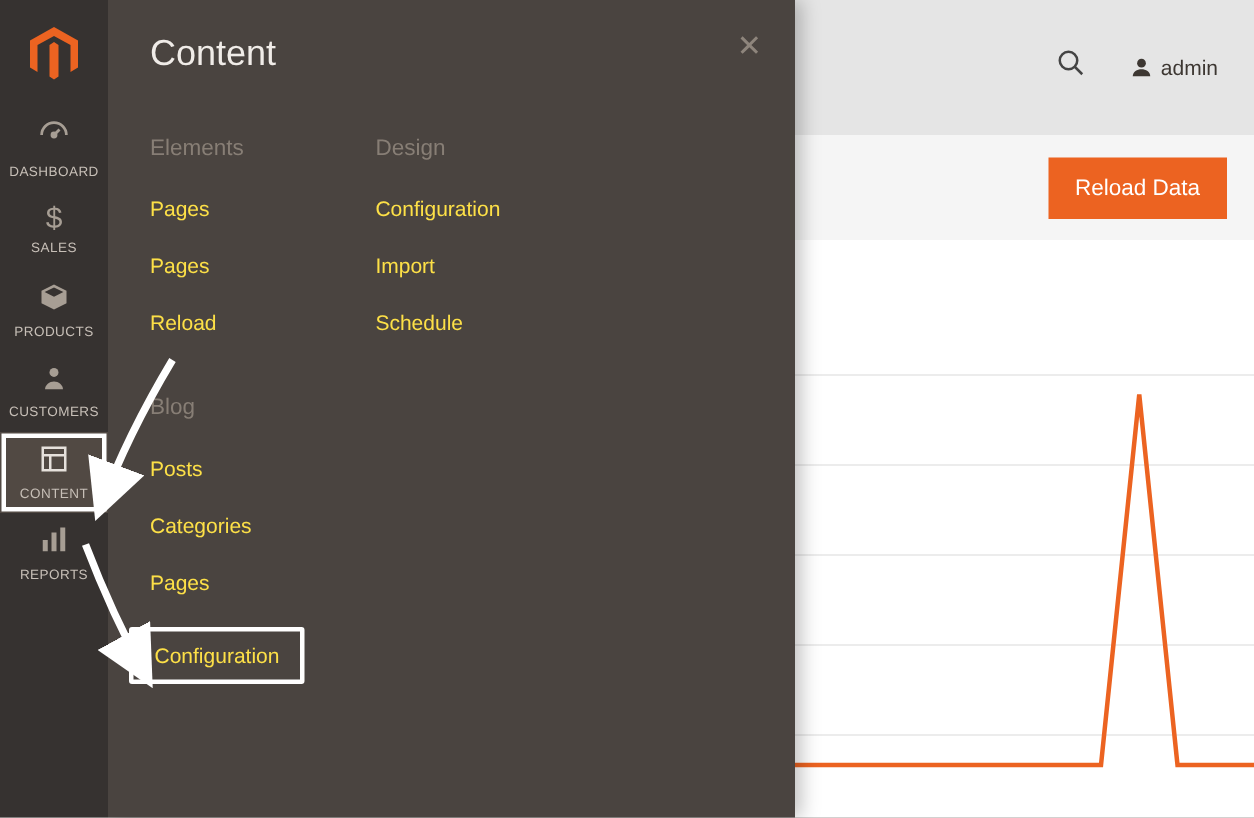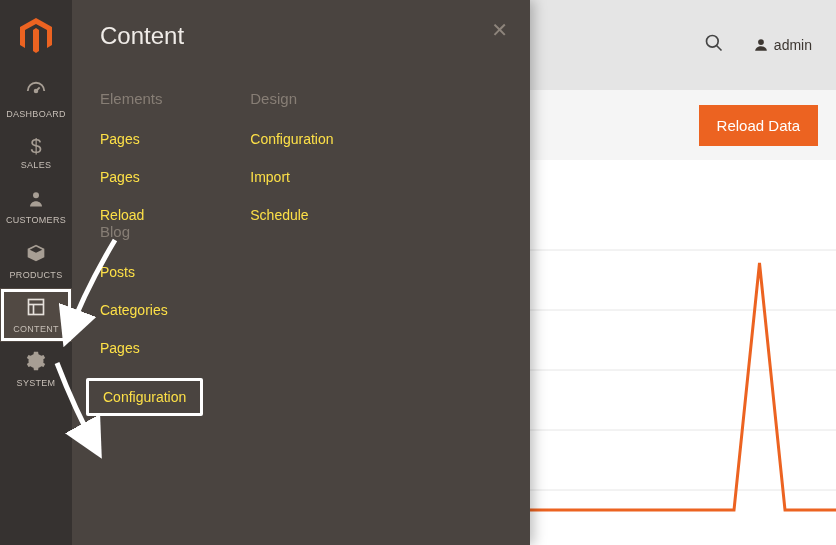--- a/index.html
+++ b/index.html
@@ -130,17 +130,17 @@
     <span class="lbl">SALES</span>
   </div>
   <div class="rail-item">
+    <span class="ico"><svg width="20" height="20" viewBox="0 0 24 24" fill="#a79e94">
+          <path d="M12 2 2 7v10l10 5 10-5V7L12 2zm0 2.3 7.5 3.7L12 11.7 4.5 8 12 4.3z"></path>
+        </svg></span>
+    <span class="lbl">PRODUCTS</span>
+  </div>
+  <div class="rail-item">
     <span class="ico"><svg width="18" height="18" viewBox="0 0 24 24" fill="#a79e94">
           <circle cx="12" cy="7" r="4"></circle>
           <path d="M4 22c0-4 4-7 8-7s8 3 8 7"></path>
         </svg></span>
     <span class="lbl">CUSTOMERS</span>
-  </div>
-  <div class="rail-item">
-    <span class="ico"><svg width="20" height="20" viewBox="0 0 24 24" fill="#a79e94">
-          <path d="M12 2 2 7v10l10 5 10-5V7L12 2zm0 2.3 7.5 3.7L12 11.7 4.5 8 12 4.3z"></path>
-        </svg></span>
-    <span class="lbl">PRODUCTS</span>
   </div>
   <div class="rail-item active highlight">
     <span class="ico"><svg width="20" height="20" viewBox="0 0 24 24" fill="none" stroke="#e6e1dc" stroke-width="2">

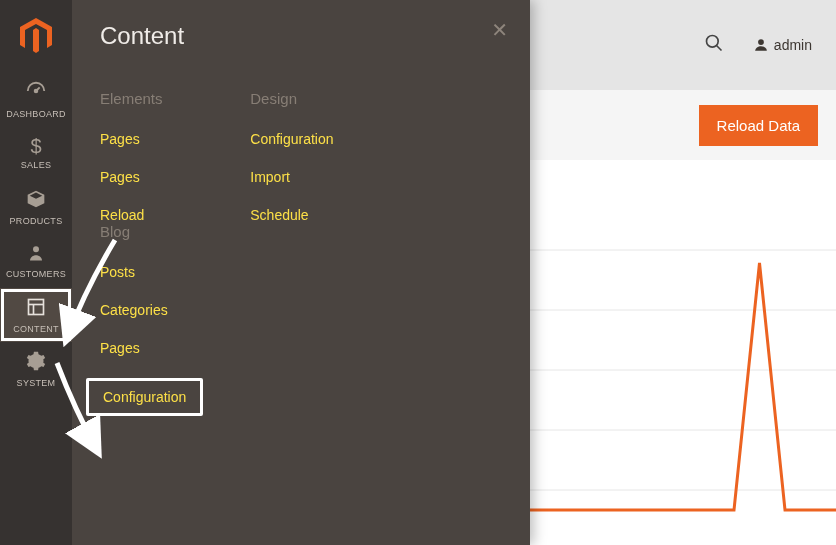--- a/index.html
+++ b/index.html
@@ -24,7 +24,7 @@
 .col ul{list-style:none;display:flex;flex-direction:column;gap:22px}
 .col li{font-size:14px;color:#fde047;cursor:pointer}
 .col li.box{border:3px solid #fff;padding:8px 14px;margin-left:-14px;width:fit-content;border-radius:2px}
-.col.blog{}
+.col.blog{margin-top:40px}
 
 
 .mainbar{position:absolute;left:530px;top:0;right:0;height:90px;background:#e5e5e5;display:flex;align-items:center;justify-content:flex-end;gap:30px;padding-right:24px}

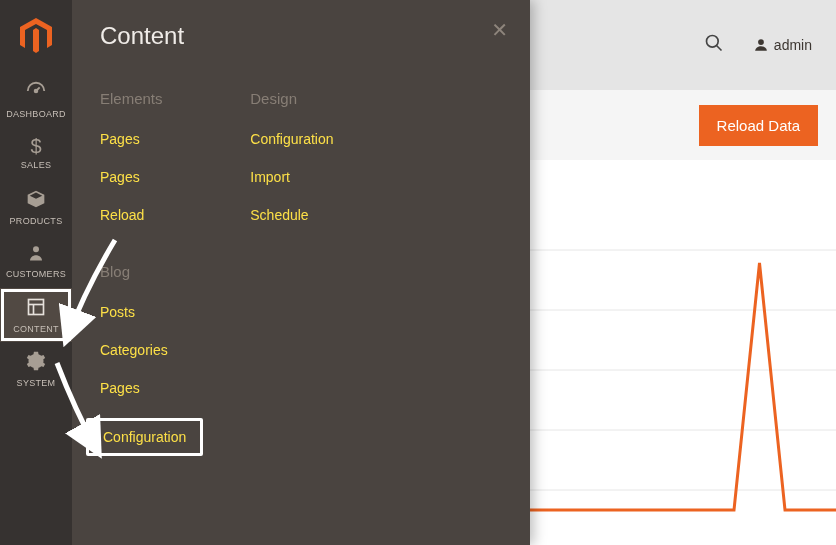--- a/index.html
+++ b/index.html
@@ -152,6 +152,14 @@
   </div>
   <div class="rail-item">
     <span class="ico"><svg width="20" height="20" viewBox="0 0 24 24" fill="#a79e94">
+          <rect x="3" y="12" width="4" height="9"></rect>
+          <rect x="10" y="6" width="4" height="15"></rect>
+          <rect x="17" y="2" width="4" height="19"></rect>
+        </svg></span>
+    <span class="lbl">REPORTS</span>
+  </div>
+  <div class="rail-item">
+    <span class="ico"><svg width="20" height="20" viewBox="0 0 24 24" fill="#a79e94">
           <path d="M12 8a4 4 0 1 0 0 8 4 4 0 0 0 0-8zm9 4a8.9 8.9 0 0 0-.2-2l2.2-1.7-2-3.5-2.6 1a9 9 0 0 0-3.4-2L14.5 1h-5L9 3.8a9 9 0 0 0-3.4 2l-2.6-1-2 3.5L3.2 10A8.9 8.9 0 0 0 3 12c0 .7.1 1.3.2 2L1 15.7l2 3.5 2.6-1a9 9 0 0 0 3.4 2L9.5 23h5l.5-2.8a9 9 0 0 0 3.4-2l2.6 1 2-3.5-2.2-1.7c.1-.7.2-1.3.2-2z"></path>
         </svg></span>
     <span class="lbl">SYSTEM</span>

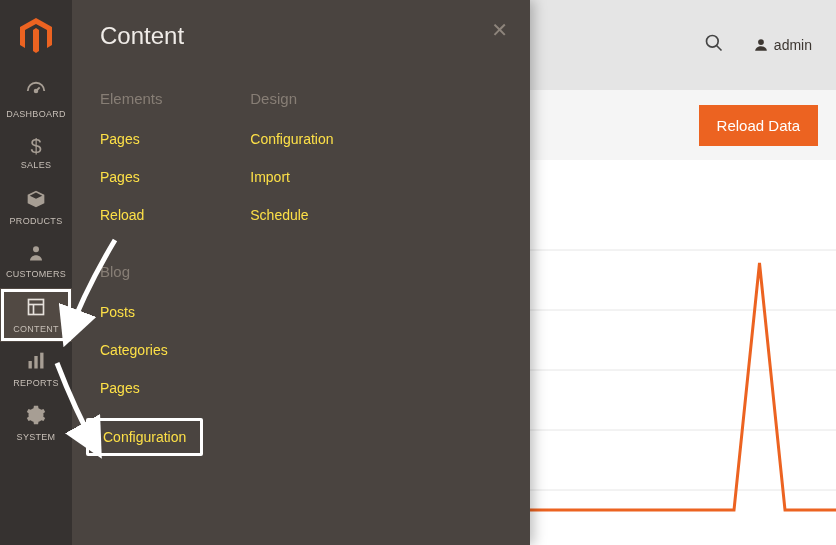--- a/index.html
+++ b/index.html
@@ -158,12 +158,6 @@
         </svg></span>
     <span class="lbl">REPORTS</span>
   </div>
-  <div class="rail-item">
-    <span class="ico"><svg width="20" height="20" viewBox="0 0 24 24" fill="#a79e94">
-          <path d="M12 8a4 4 0 1 0 0 8 4 4 0 0 0 0-8zm9 4a8.9 8.9 0 0 0-.2-2l2.2-1.7-2-3.5-2.6 1a9 9 0 0 0-3.4-2L14.5 1h-5L9 3.8a9 9 0 0 0-3.4 2l-2.6-1-2 3.5L3.2 10A8.9 8.9 0 0 0 3 12c0 .7.1 1.3.2 2L1 15.7l2 3.5 2.6-1a9 9 0 0 0 3.4 2L9.5 23h5l.5-2.8a9 9 0 0 0 3.4-2l2.6 1 2-3.5-2.2-1.7c.1-.7.2-1.3.2-2z"></path>
-        </svg></span>
-    <span class="lbl">SYSTEM</span>
-  </div>
 </div>
 
 <svg class="arrow" style="left:55px;top:230px" width="70" height="120">

